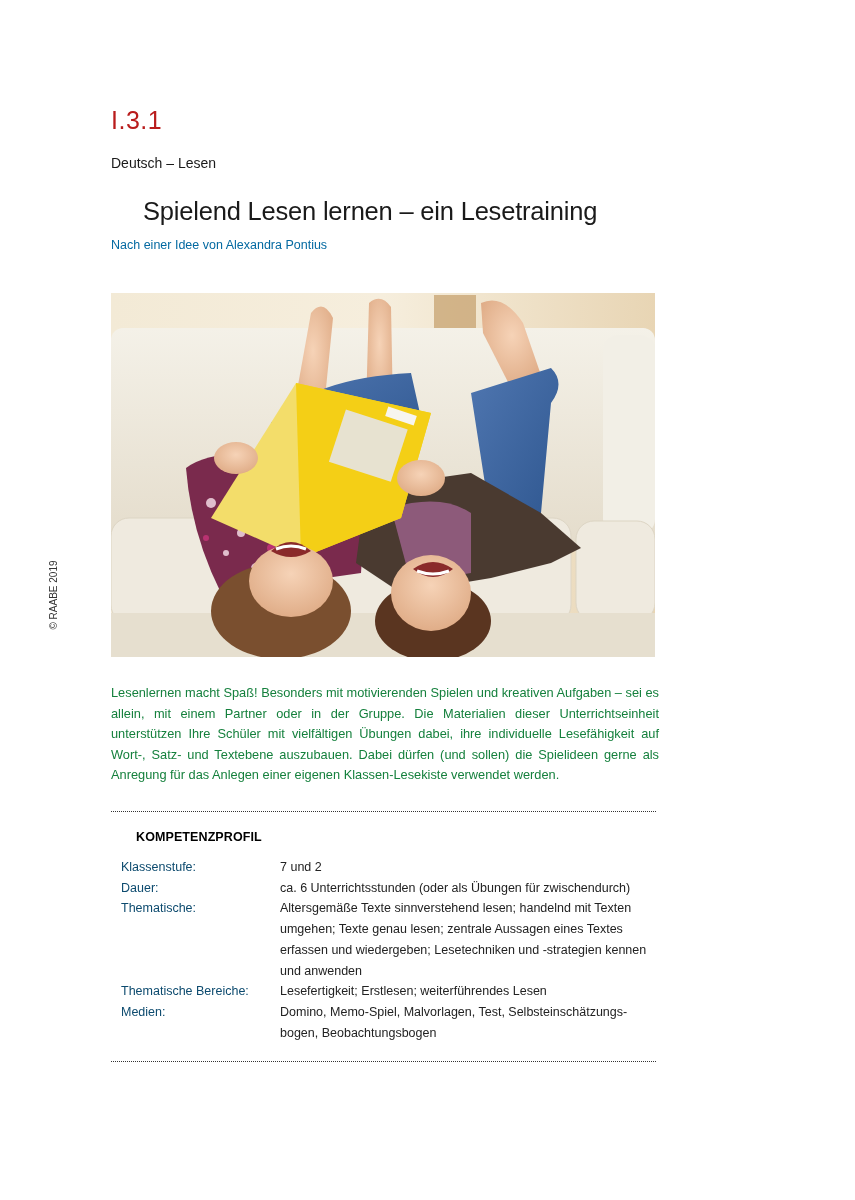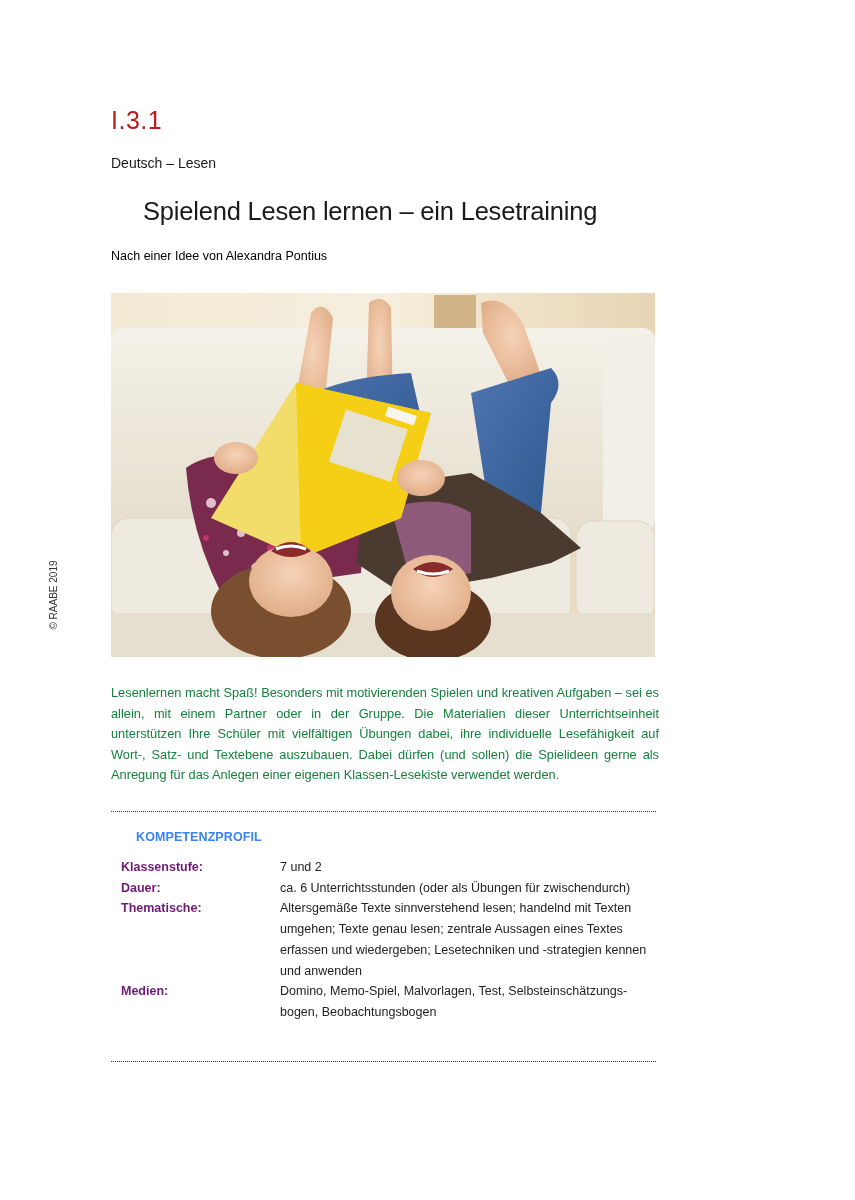--- a/index.html
+++ b/index.html
@@ -11,7 +11,7 @@
     .section-number { left: 111px; top: 106px; font-size: 25px; color: #b91c1c; letter-spacing: 0.5px; }
     .subject { left: 111px; top: 155px; font-size: 14px; color: #1a1a1a; font-weight: 500; }
     .title { left: 111px; top: 197px; font-size: 25.5px; color: #1a1a1a; letter-spacing: -0.2px; margin-left: 32px; }
-    .author { left: 111px; top: 249px; font-size: 12.5px; color: #000000; }
+    .author { left: 111px; top: 238px; font-size: 12.5px; color: #0369a1; }
     .copyright {
       left: 50px; top: 595px; font-size: 10px; color: #333;
       transform: translate(-50%, -50%) rotate(-90deg); transform-origin: center; white-space: nowrap;

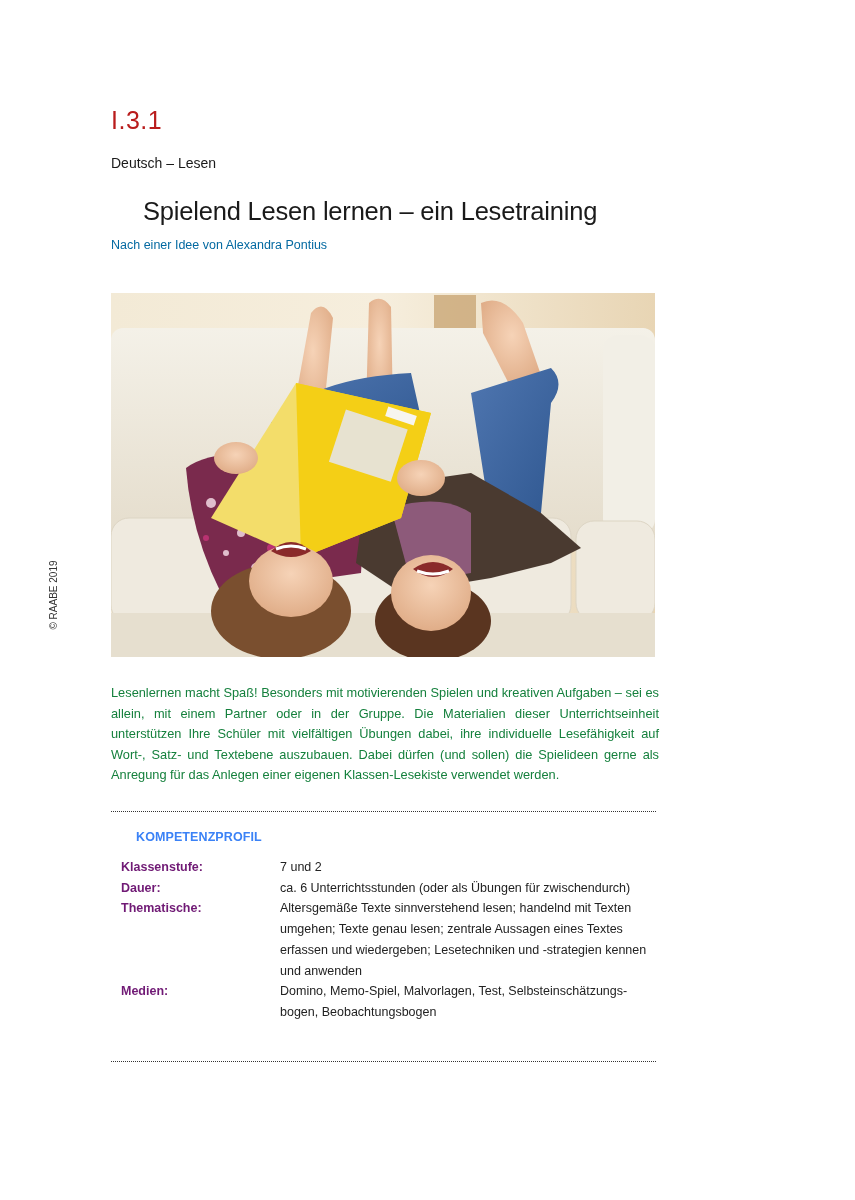--- a/index.html
+++ b/index.html
@@ -29,7 +29,7 @@
     .dotted.top { top: 811px; }
     .dotted.bottom { top: 1061px; }
 
-    .profile-heading { left: 121px; top: 830px; font-size: 12.5px; font-weight: bold; color: #3b82f6; letter-spacing: 0.1px; padding-left: 15px; }
+    .profile-heading { left: 121px; top: 830px; font-size: 12.5px; font-weight: bold; color: #000000; letter-spacing: 0.1px; padding-left: 15px; }
     .profile { left: 121px; top: 857px; width: 540px; }
     .row { display: flex; font-size: 12.5px; line-height: 20.7px; color: #222; }
     .row .label { width: 159px; flex: 0 0 159px; font-weight: bold; color: #701a75; }

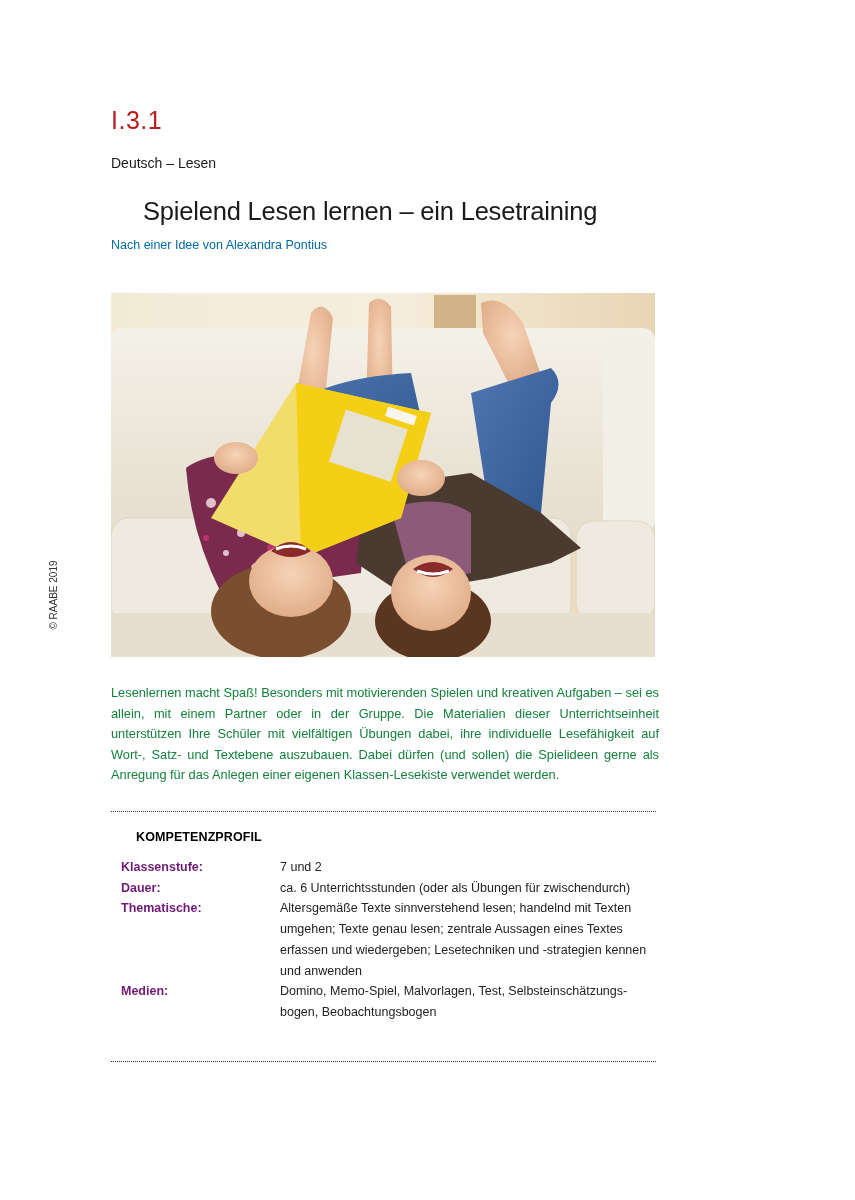--- a/index.html
+++ b/index.html
@@ -32,7 +32,7 @@
     .profile-heading { left: 121px; top: 830px; font-size: 12.5px; font-weight: bold; color: #000000; letter-spacing: 0.1px; padding-left: 15px; }
     .profile { left: 121px; top: 857px; width: 540px; }
     .row { display: flex; font-size: 12.5px; line-height: 20.7px; color: #222; }
-    .row .label { width: 159px; flex: 0 0 159px; font-weight: bold; color: #701a75; }
+    .row .label { width: 159px; flex: 0 0 159px; font-weight: normal; color: #0c4a6e; }
     .row .value { flex: 1; }
   </style>
 </head>

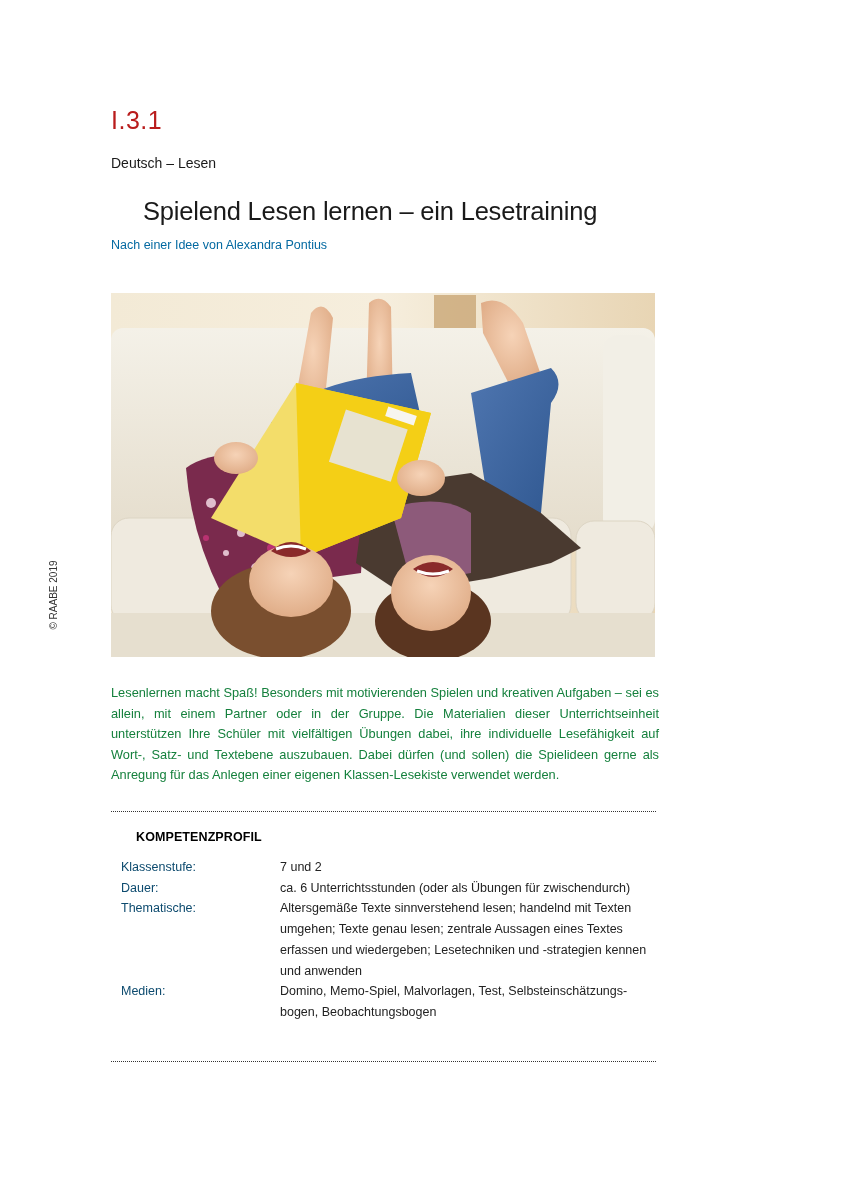--- a/index.html
+++ b/index.html
@@ -149,6 +149,10 @@
     <div class="value">Altersgemäße Texte sinnverstehend lesen; handelnd mit Texten umgehen; Texte genau lesen; zentrale Aussagen eines Textes erfassen und wiedergeben; Lesetechniken und -strategien kennen und anwenden</div>
   </div>
   <div class="row">
+    <div class="label">Thematische Bereiche:</div>
+    <div class="value">Lesefertigkeit; Erstlesen; weiterführendes Lesen</div>
+  </div>
+  <div class="row">
     <div class="label">Medien:</div>
     <div class="value">Domino, Memo-Spiel, Malvorlagen, Test, Selbsteinschätzungs­bogen, Beobachtungsbogen</div>
   </div>

